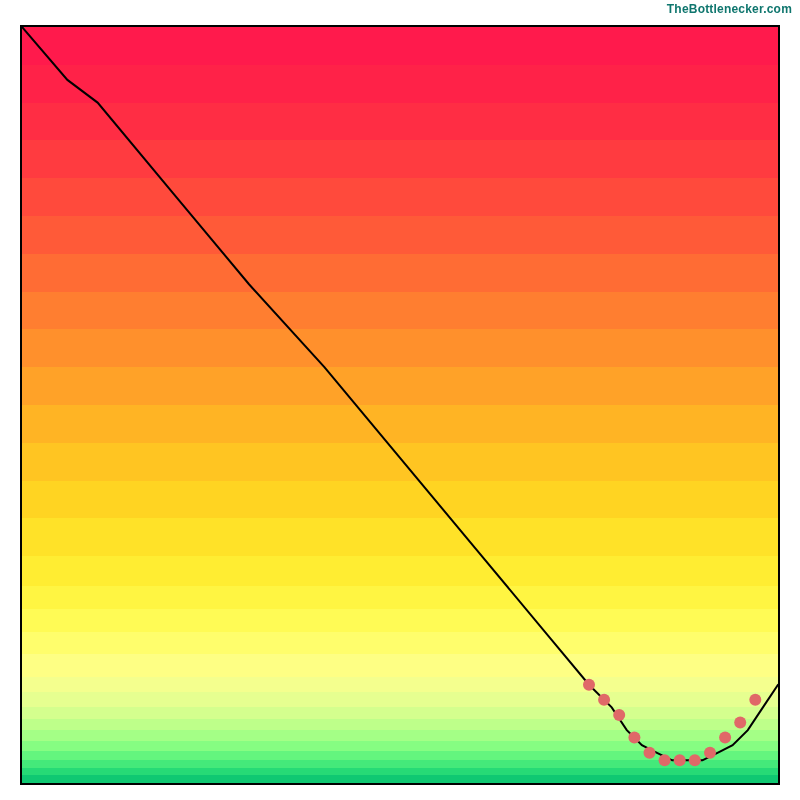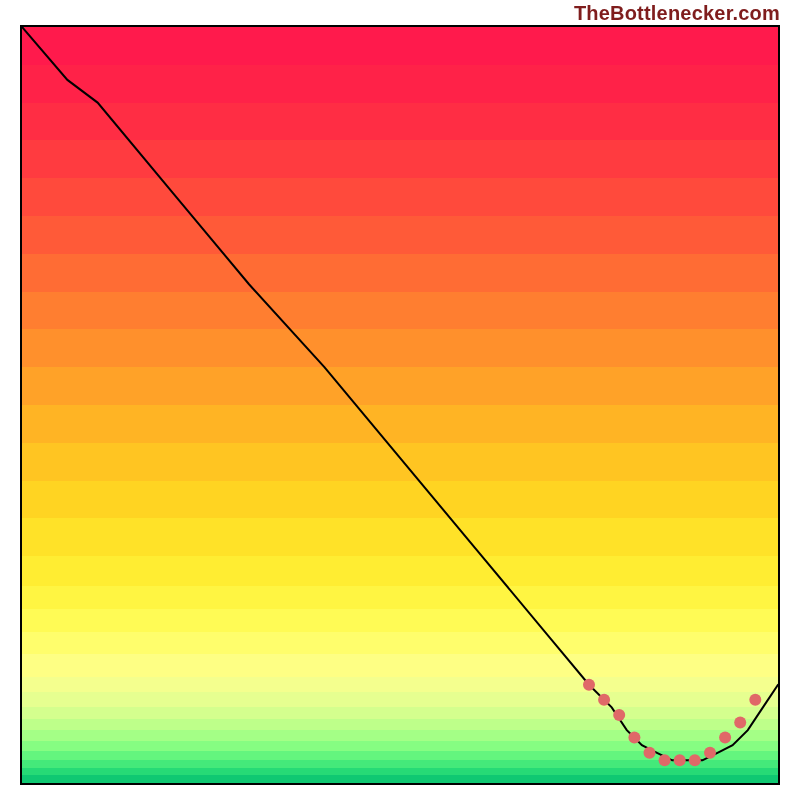--- a/index.html
+++ b/index.html
@@ -19,10 +19,10 @@
   .source-label {
     position: absolute;
     top: 2px;
-    right: 20px;
-    font-size: 20px;
+    right: 8px;
+    font-size: 12px;
     font-weight: 600;
-    color: #7f1d1d;
+    color: #0f766e;
     letter-spacing: 0.2px;
   }
   .plot {

